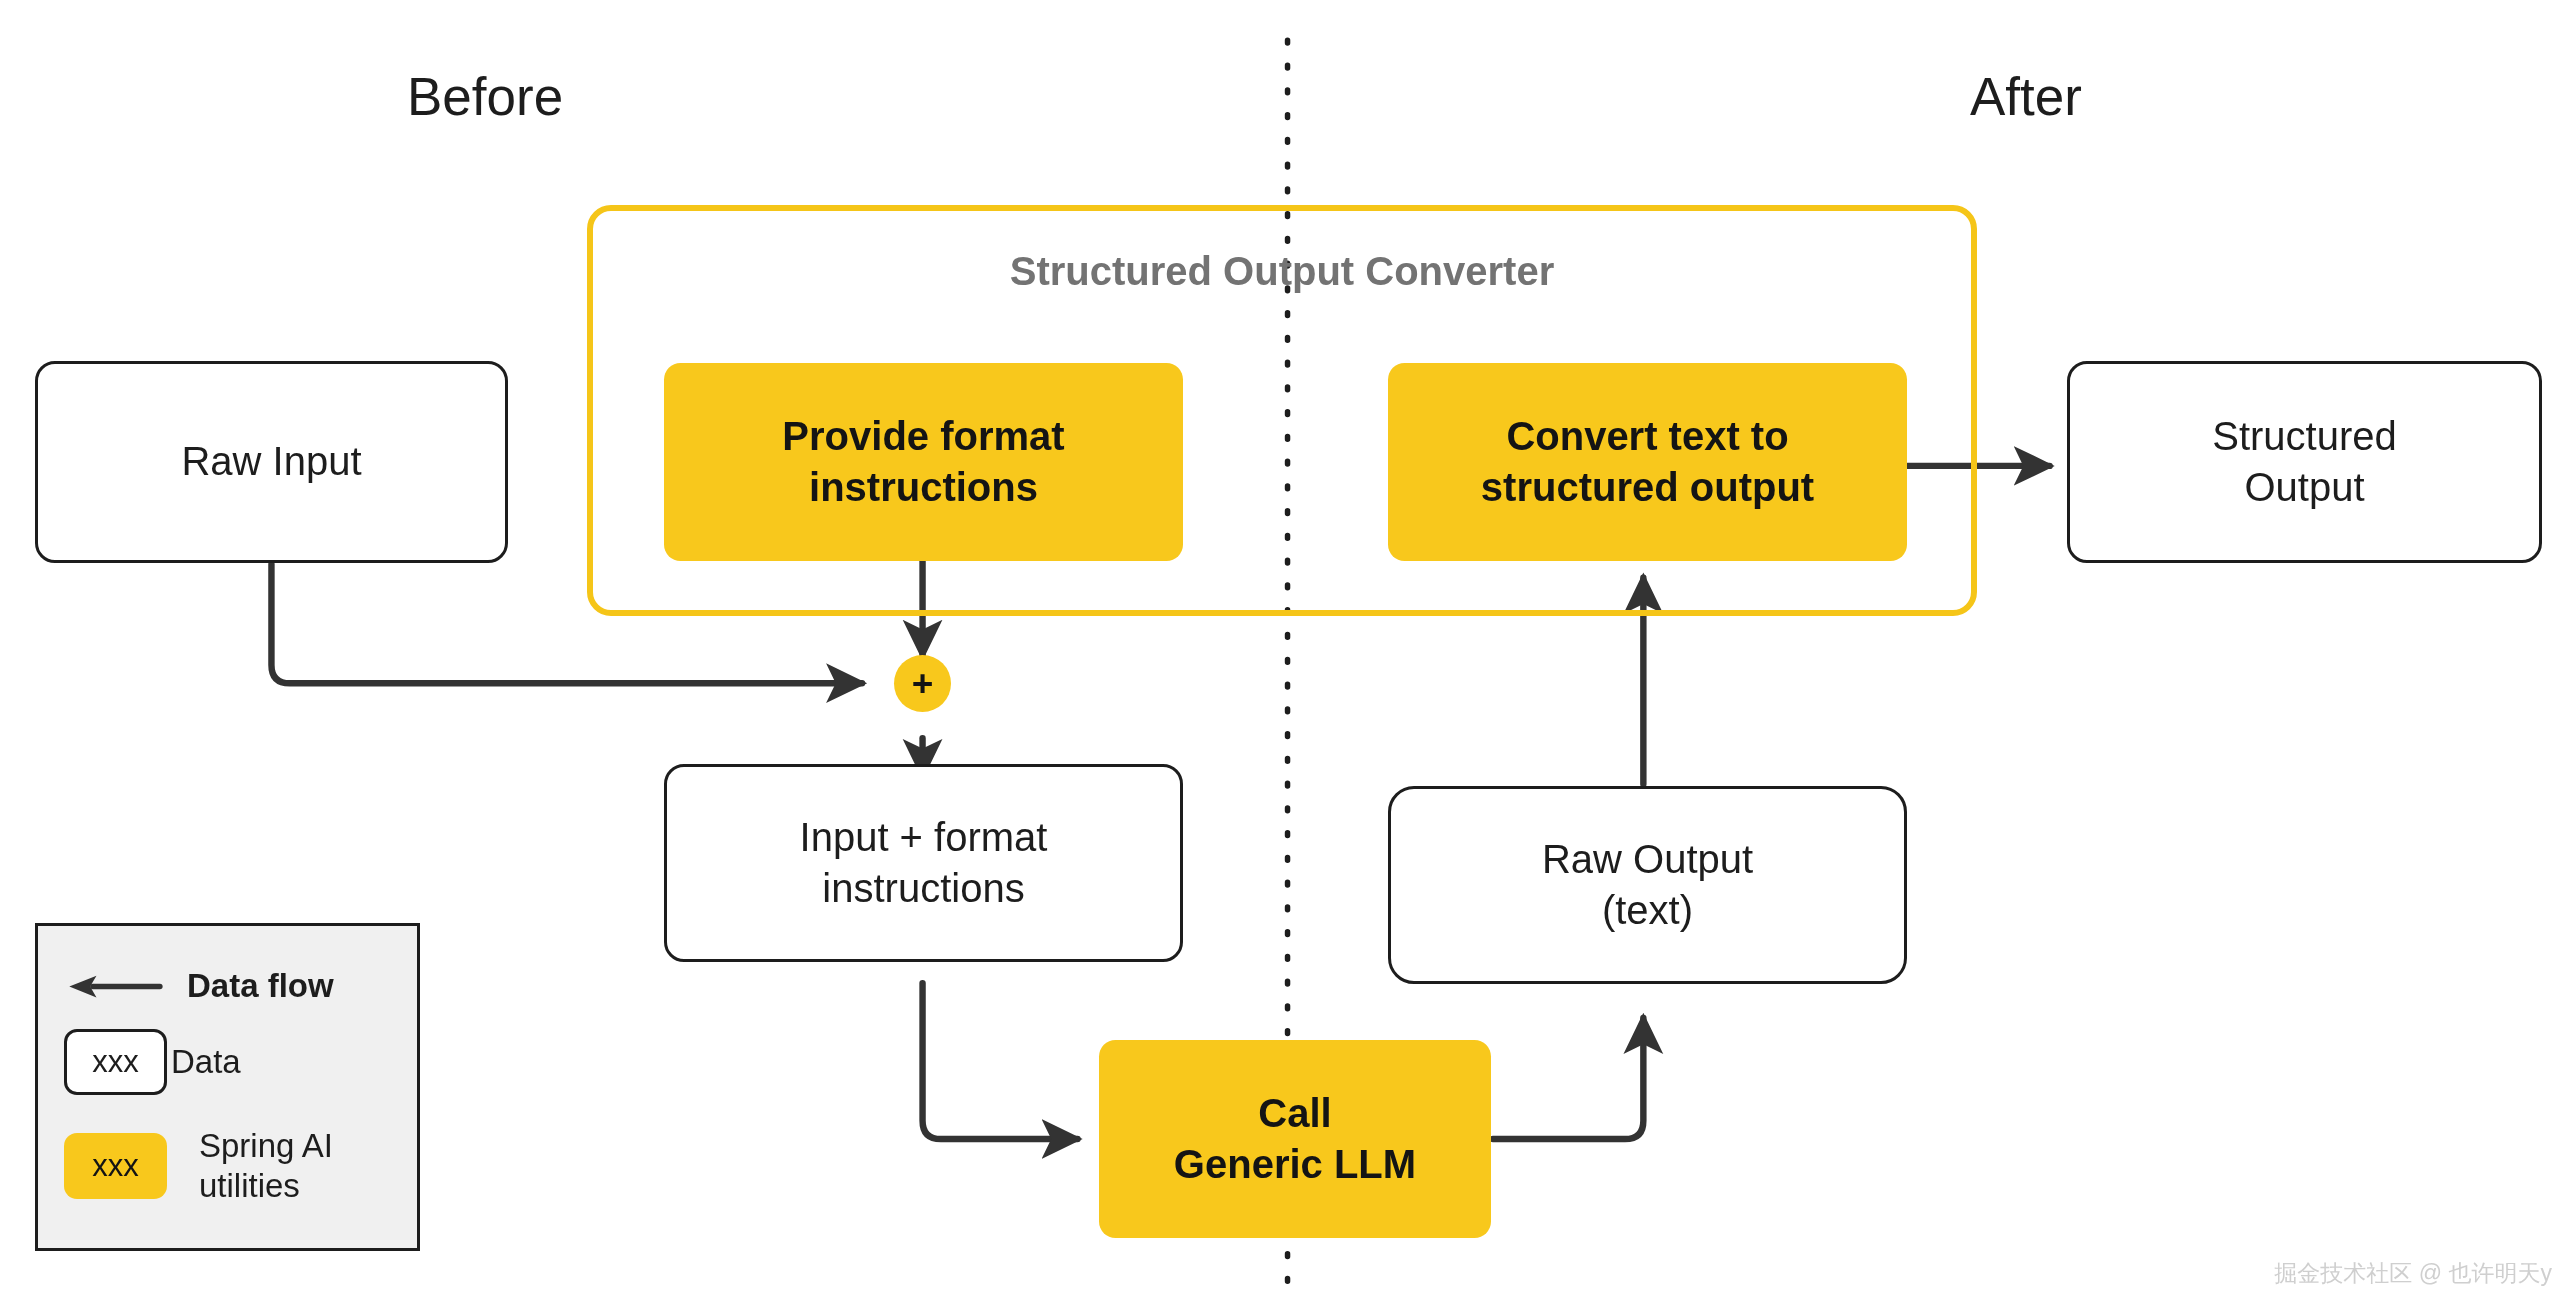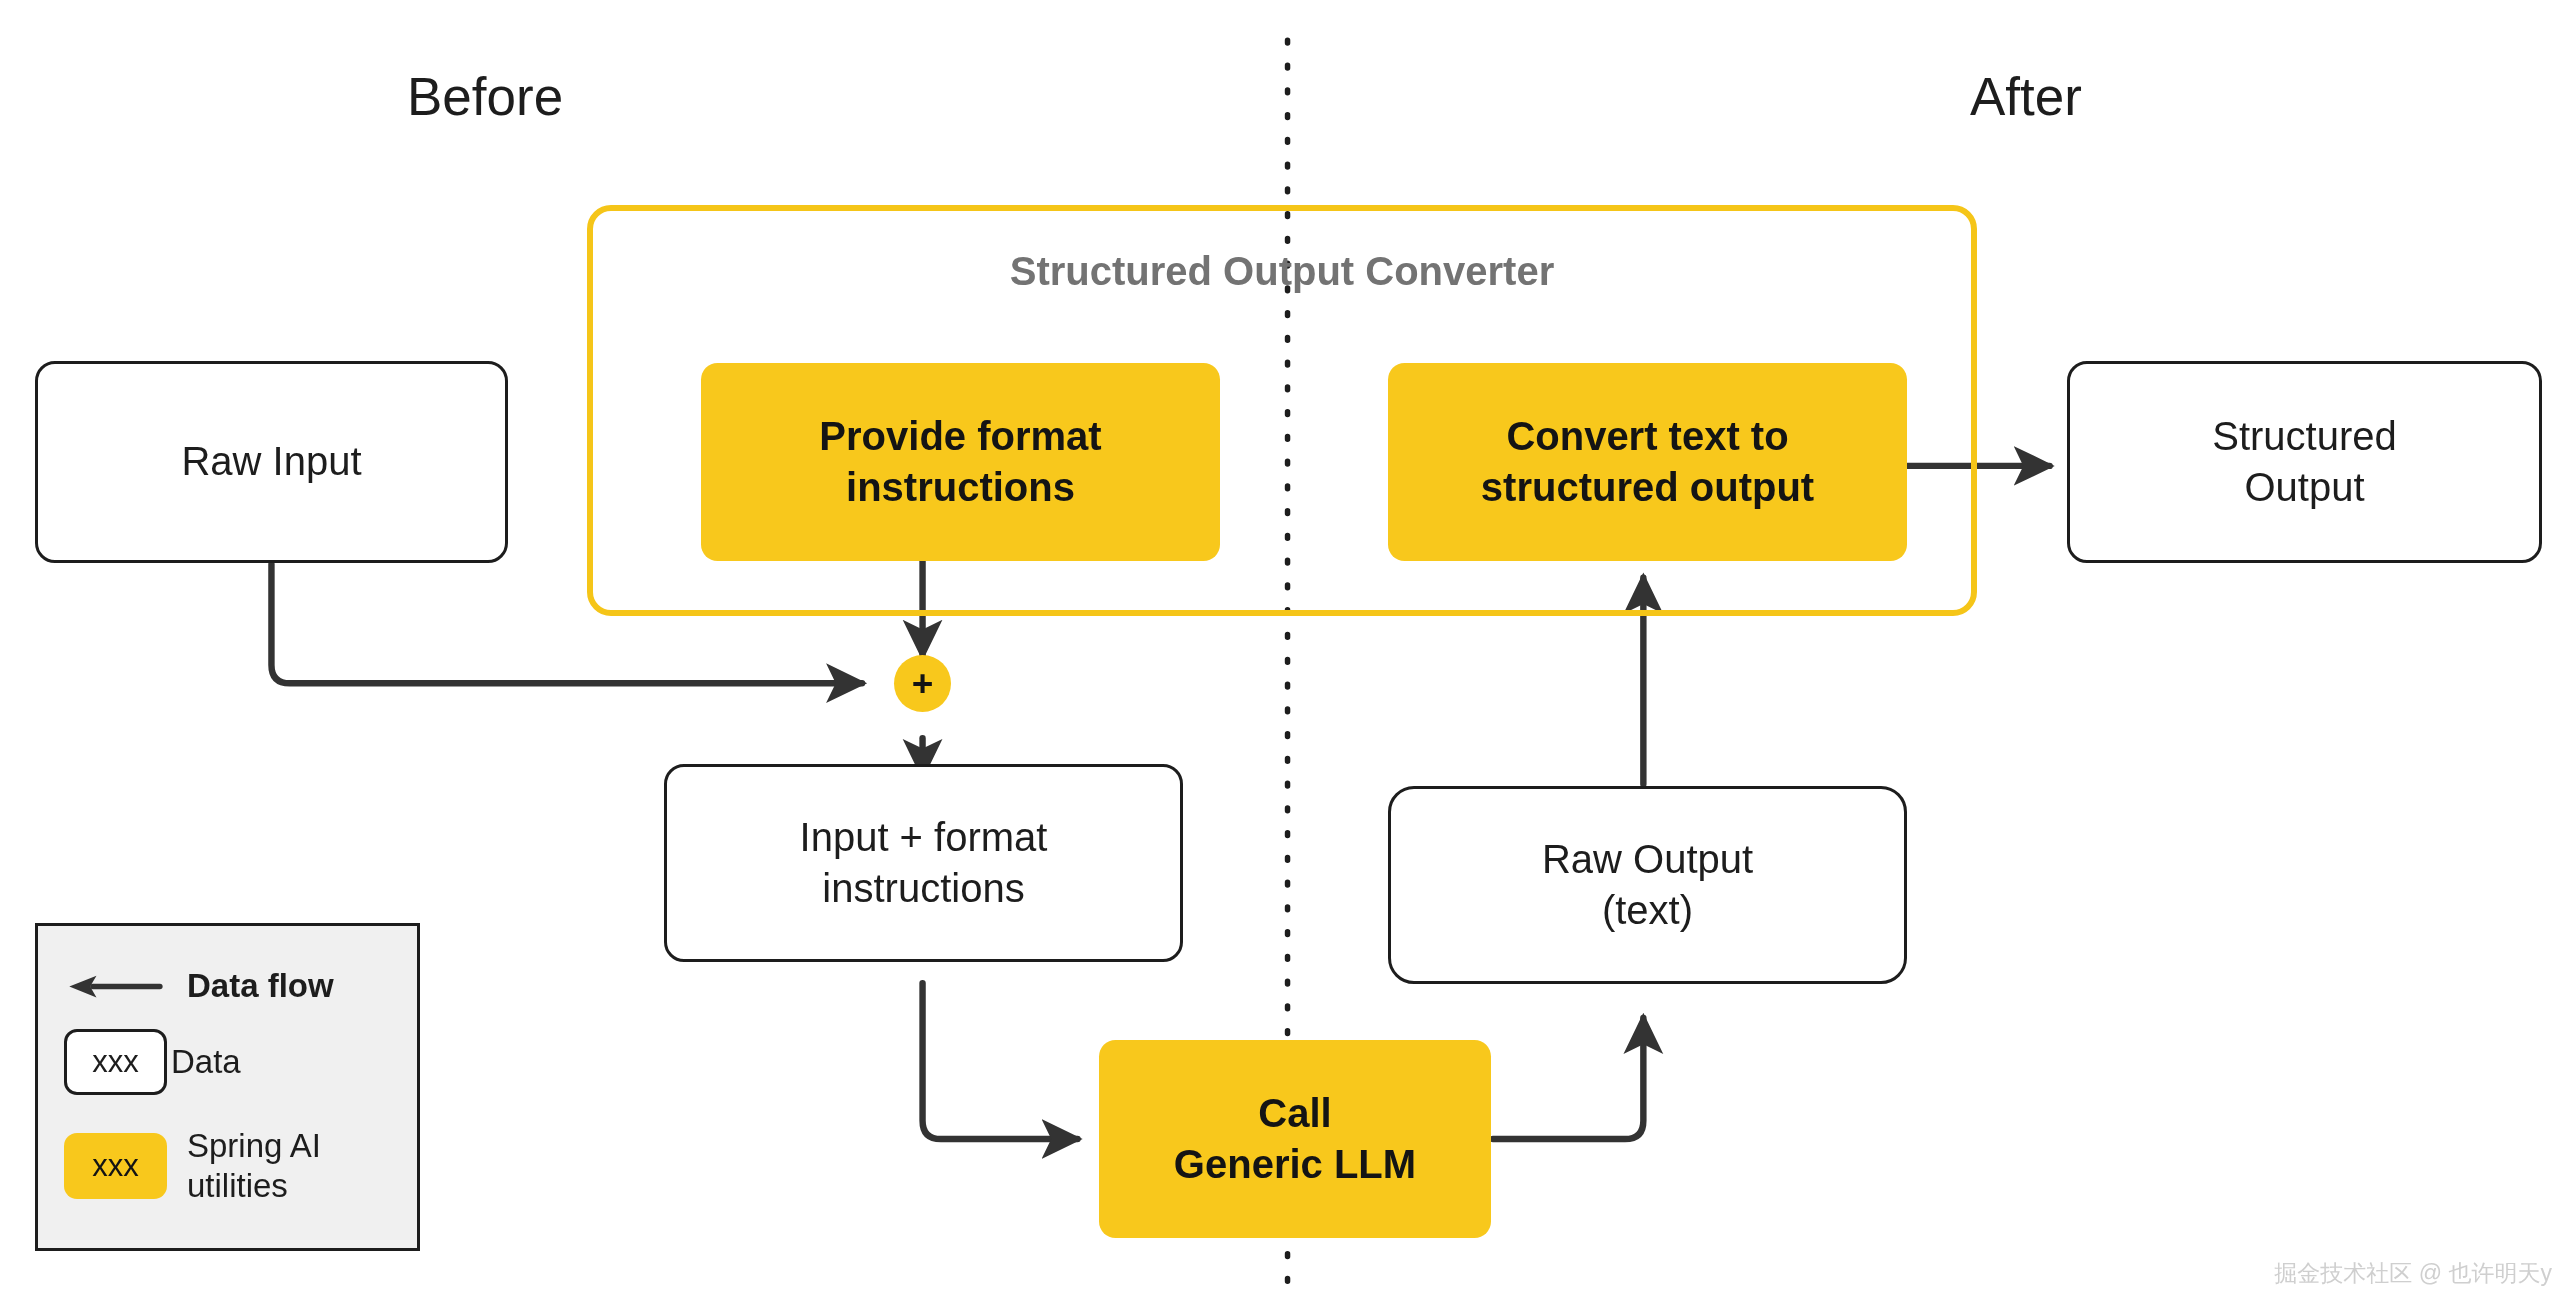--- a/index.html
+++ b/index.html
@@ -187,7 +187,7 @@
 
   <div class="node node-data" style="left:35px; top:361px; width:473px; height:202px; white-space:pre-line;">Raw Input</div>
 
-  <div class="node node-util" style="left:664px; top:363px; width:519px; height:198px; white-space:pre-line;margin-left:37px;">Provide format
+  <div class="node node-util" style="left:664px; top:363px; width:519px; height:198px; white-space:pre-line;">Provide format
 instructions</div>
 
   <div class="node node-util" style="left:1388px; top:363px; width:519px; height:198px; white-space:pre-line;">Convert text to

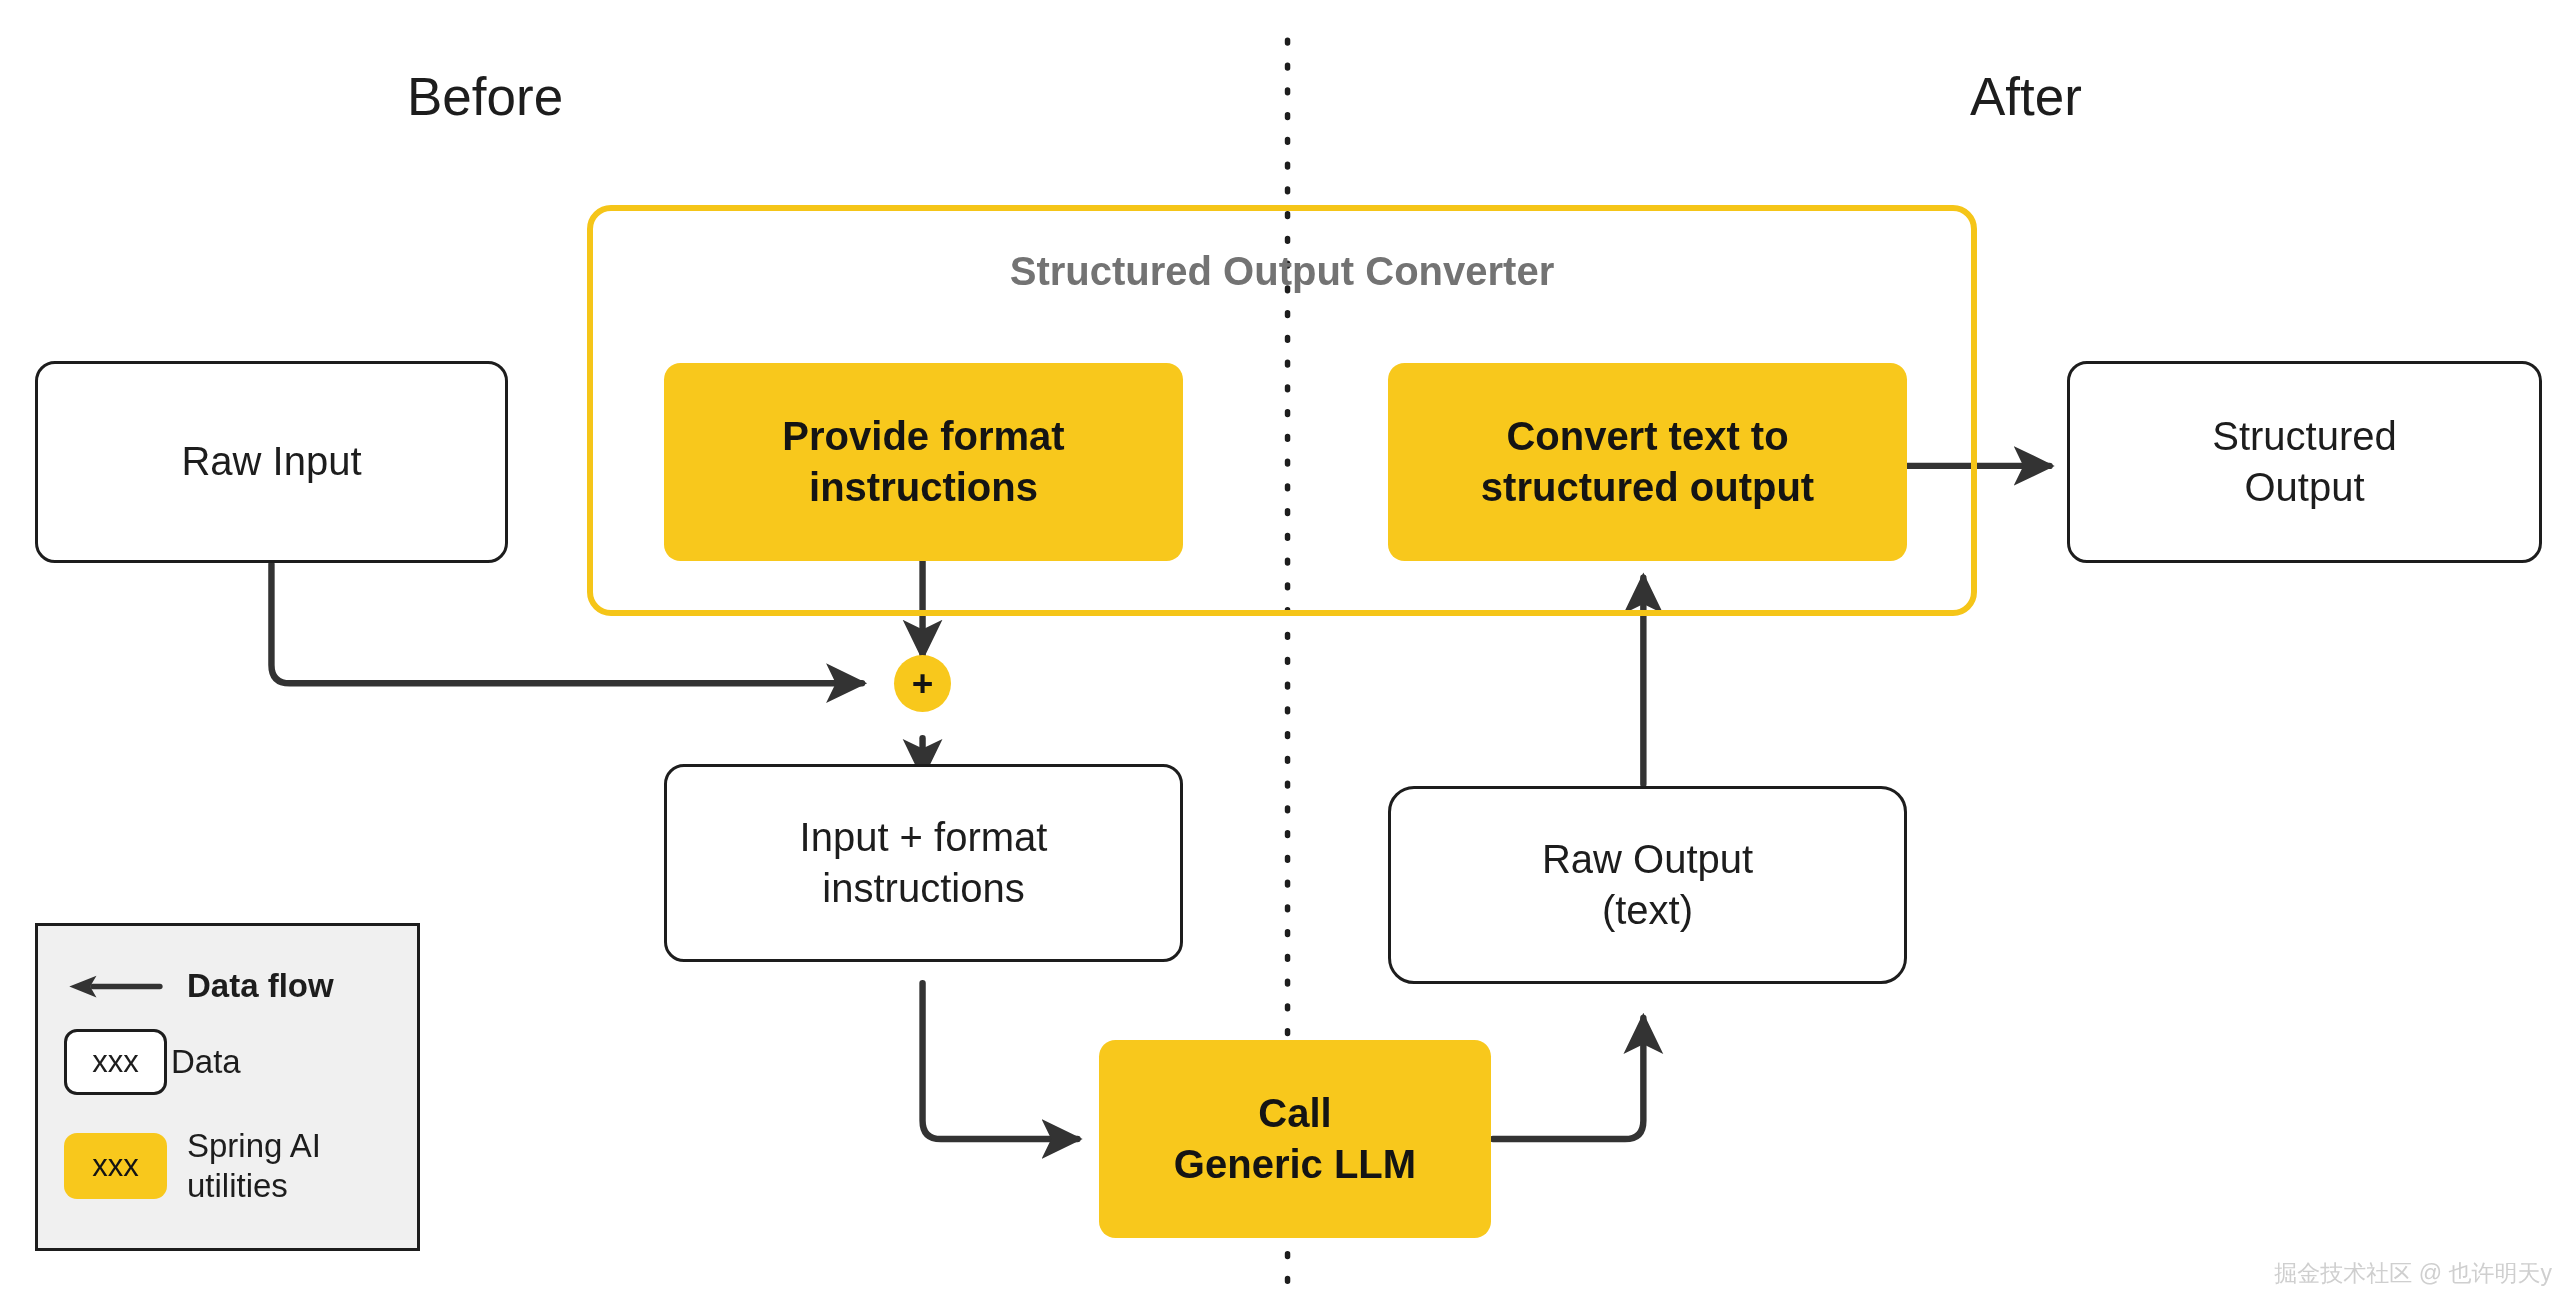--- a/index.html
+++ b/index.html
@@ -226,7 +226,7 @@
 
     <div class="legend-row" style="left:26px; top:200px;">
       <div class="legend-swatch sw-util">xxx</div>
-      <div class="legend-label" style="margin-left:20px;">Spring AI
+      <div class="legend-label" style="margin-left:32px;">Spring AI
 utilities</div>
     </div>
 

